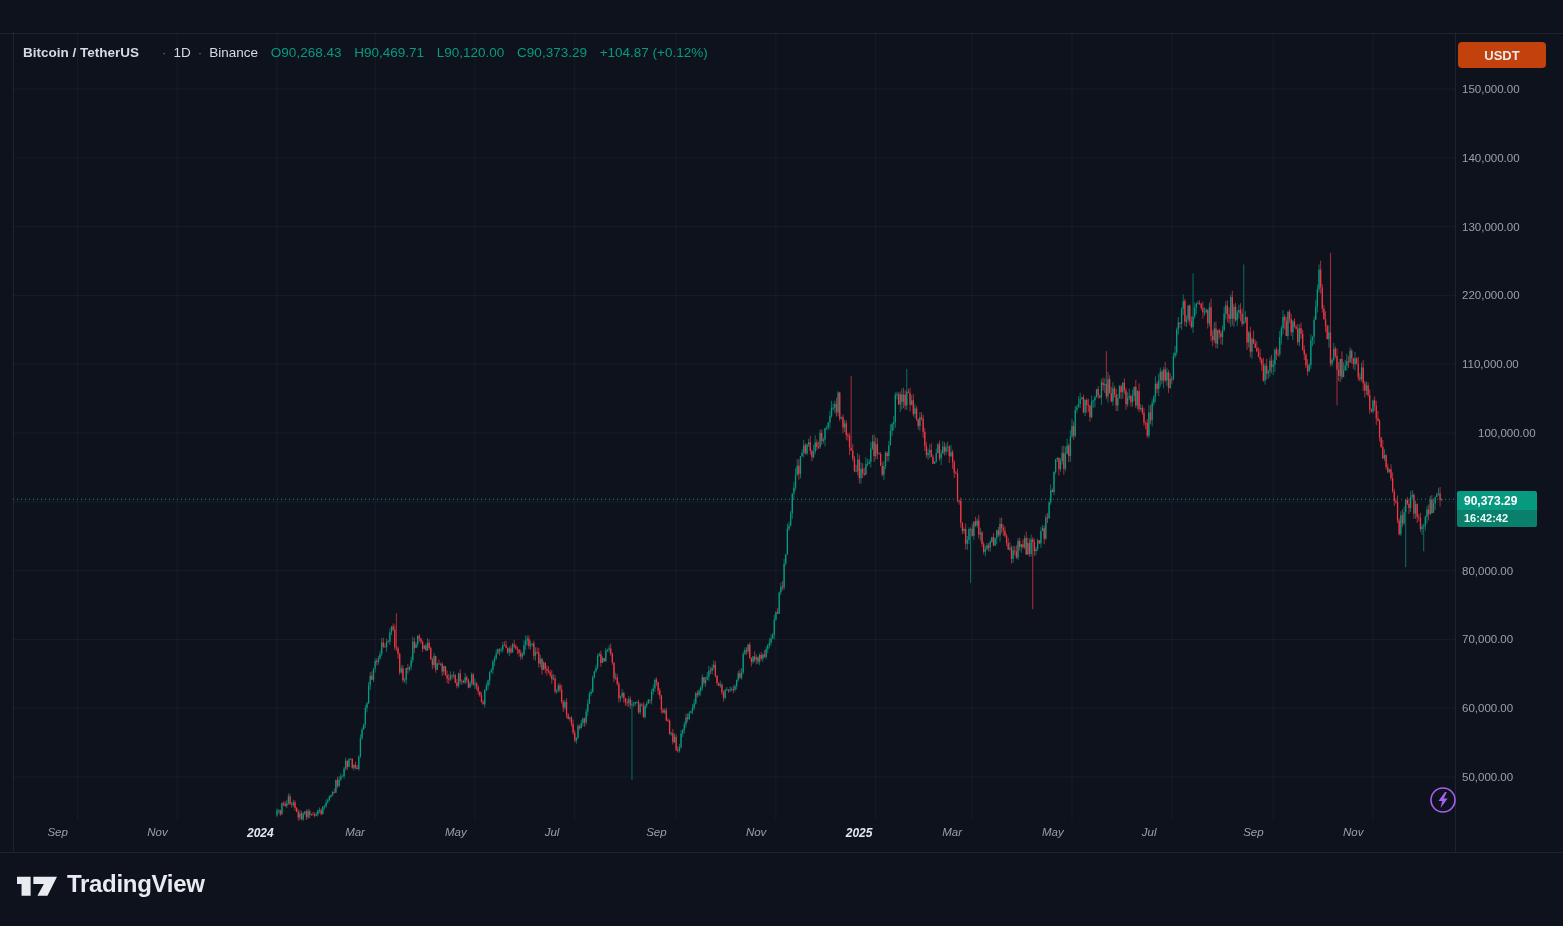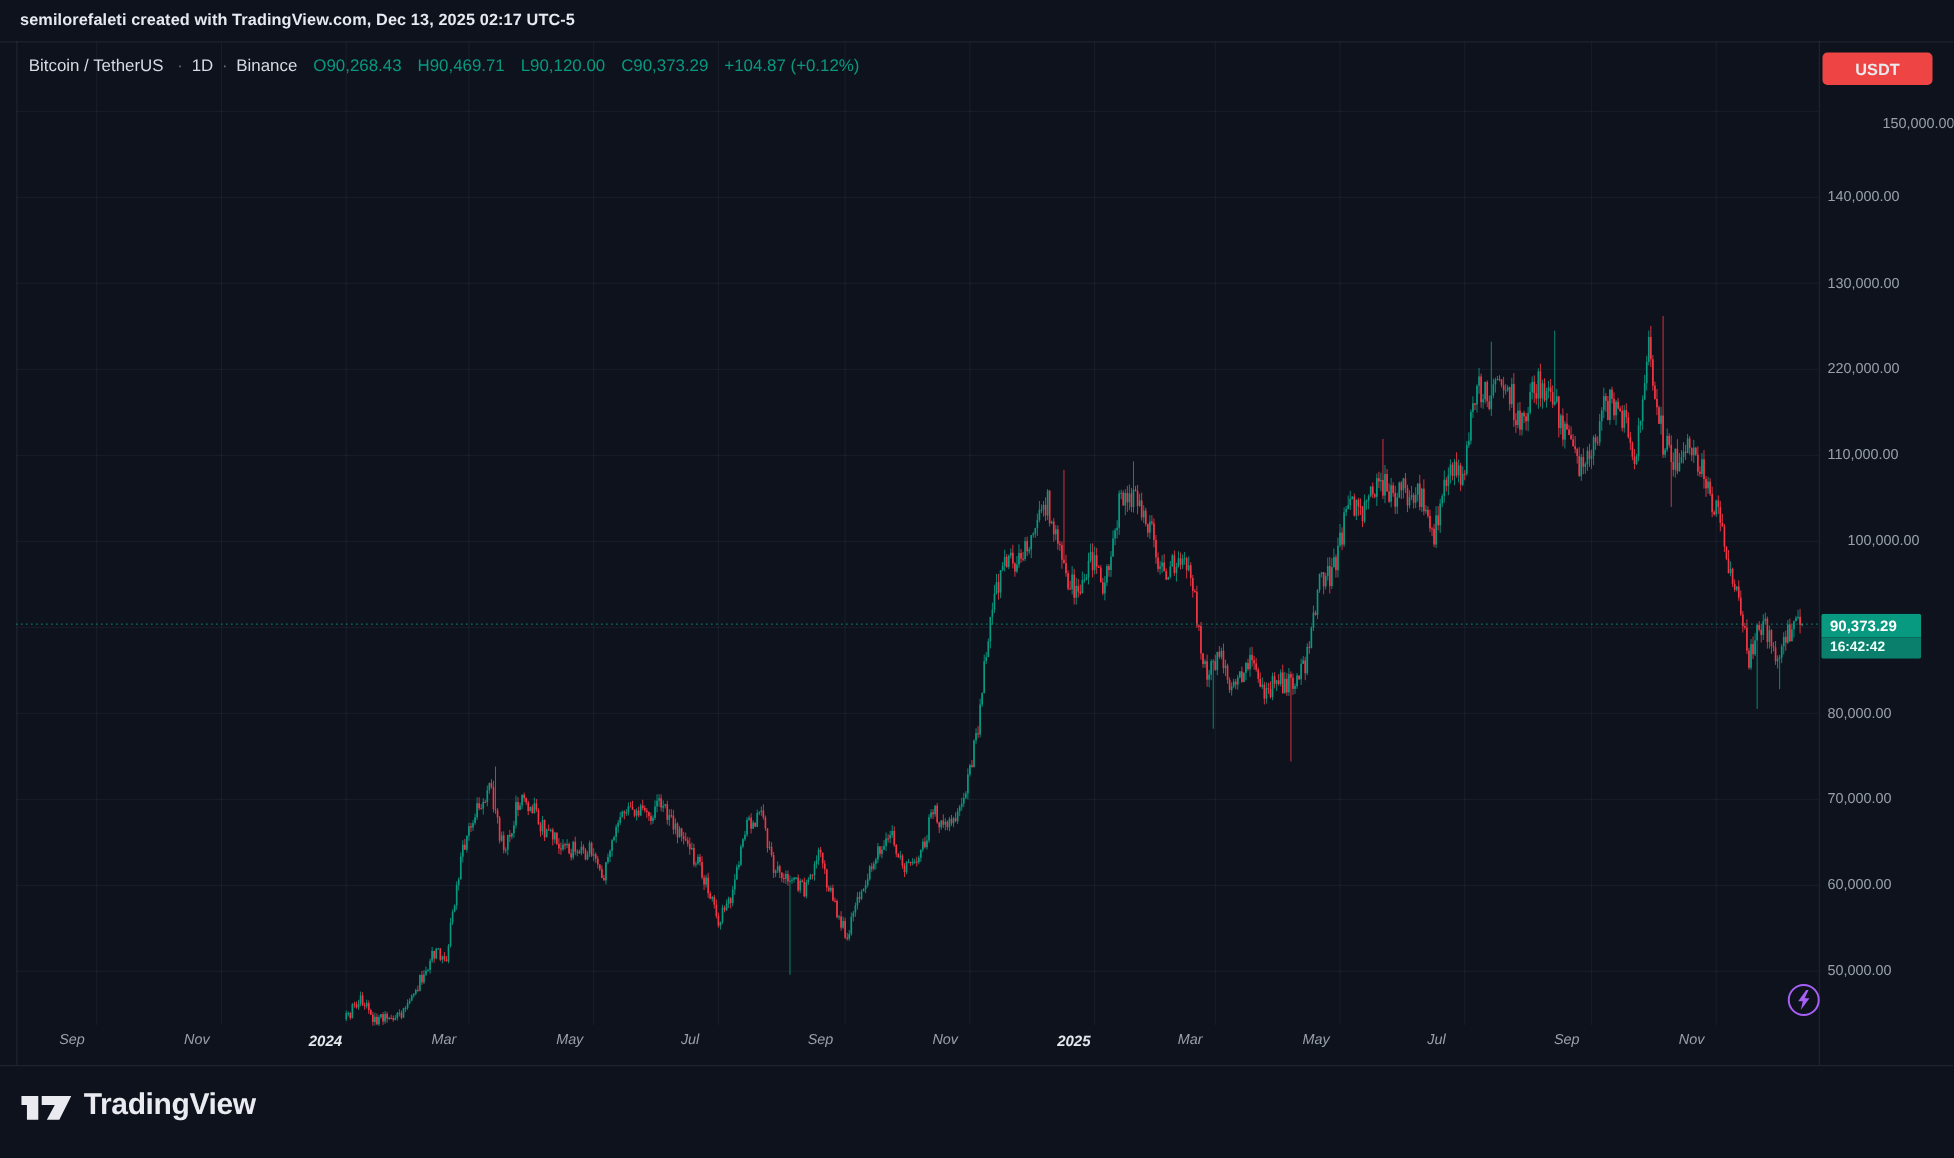--- a/index.html
+++ b/index.html
@@ -30,7 +30,6 @@
 
 <div class="app">
 
-  <div class="attribution">semilorefaleti created with TradingView.com, Dec 13, 2025 02:17 UTC-5</div>
 
   <div class="hline" style="left:0;top:33px;width:1563px;height:1px;"></div>
   <div class="vline" style="left:13px;top:33px;width:1px;height:819px;"></div>

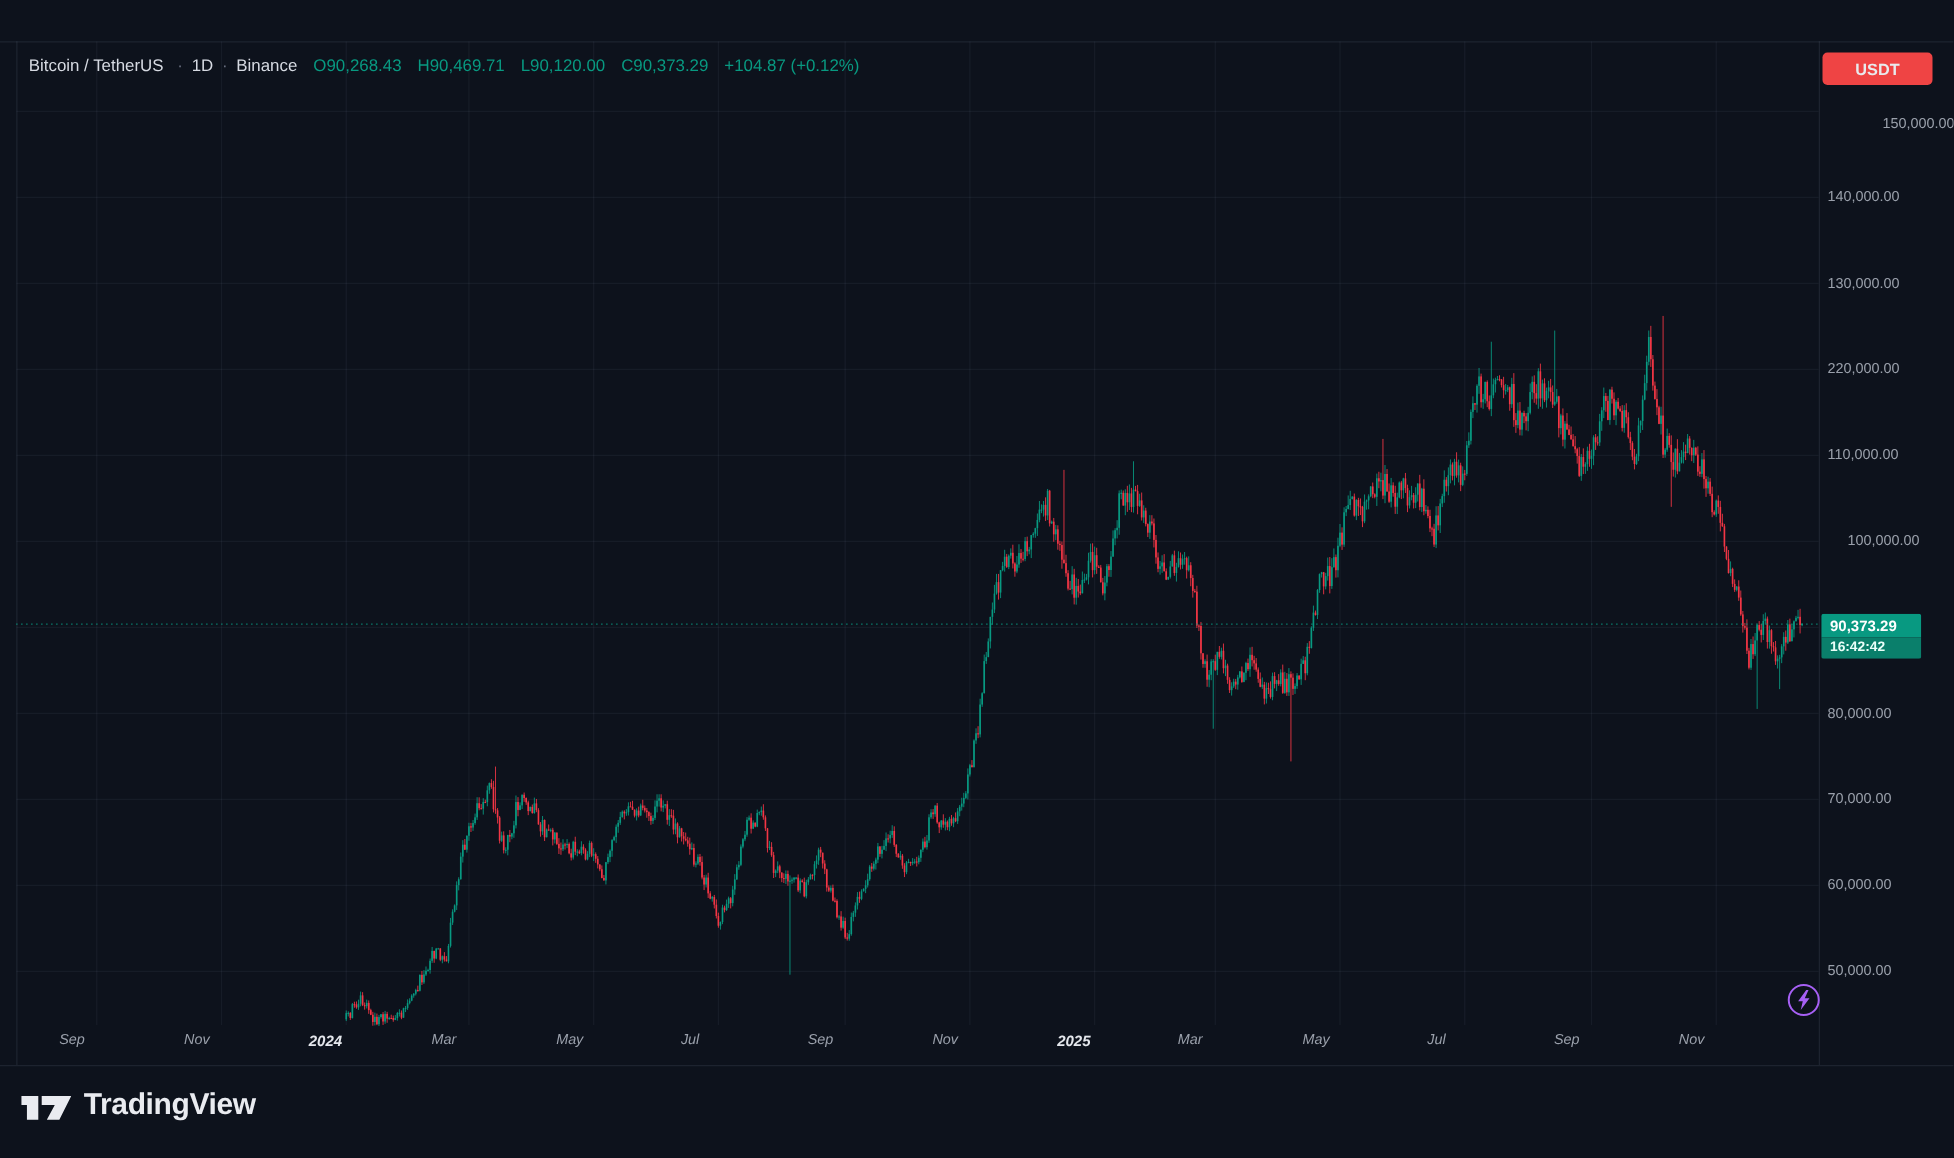--- a/index.html
+++ b/index.html
@@ -11,7 +11,7 @@
   .legend .sep{color:#6a7080;margin:0 7px;}
   .legend .grn{color:#089981;}
   .legend .ohlc{margin-left:9px;}
-  .legend .pair{margin-right:4px;}
+  .legend .pair{margin-right:16px;font-weight:bold;}
   .chip{position:absolute;right:17px;top:42px;width:88px;height:26px;background:#ef4444;border-radius:4px;
         color:#e8eaed;font-size:13px;font-weight:700;display:flex;align-items:center;justify-content:center;cursor:pointer;}
   .price-label{position:absolute;left:1462px;height:14px;font-size:11.5px;color:#9aa0ab;line-height:14px;}

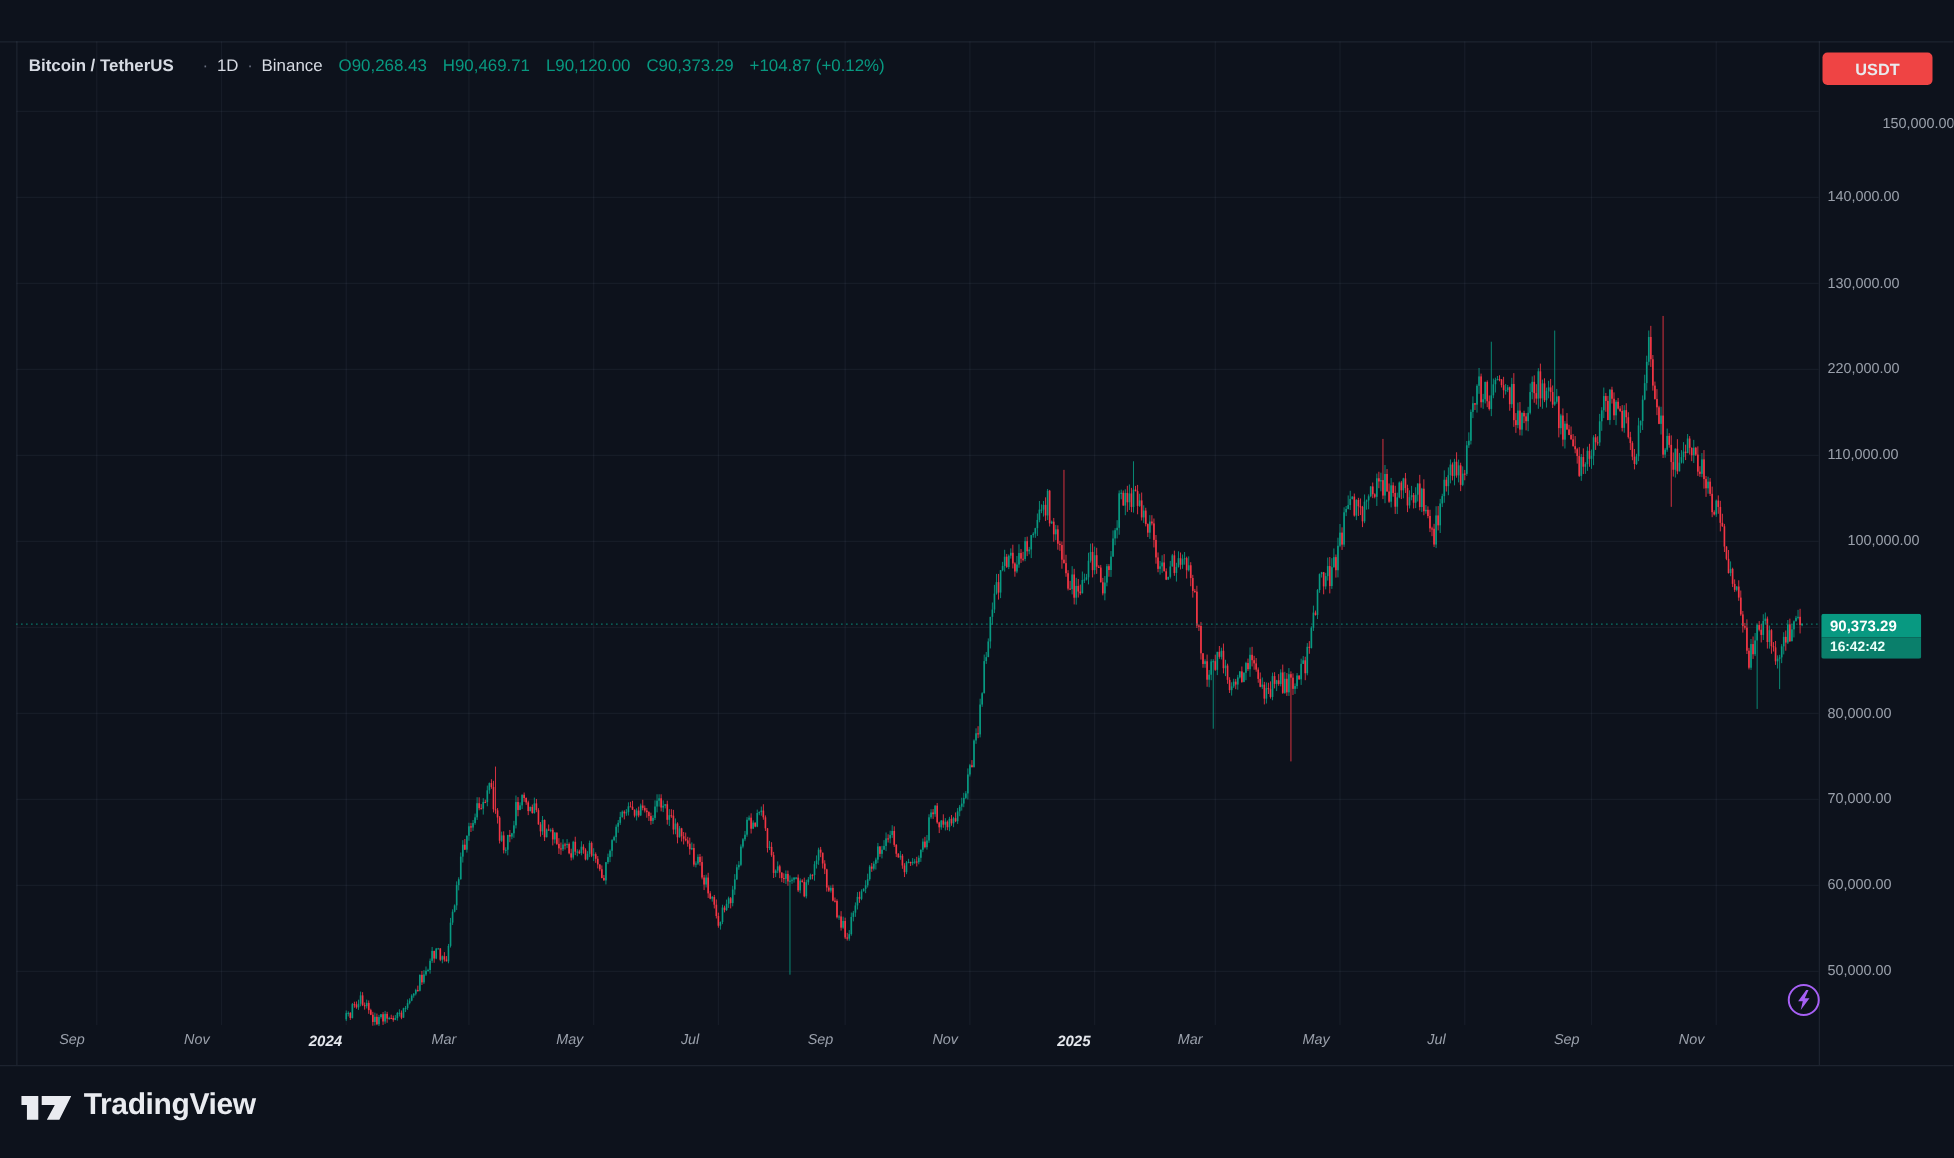--- a/index.html
+++ b/index.html
@@ -12,7 +12,7 @@
   .legend .grn{color:#089981;}
   .legend .ohlc{margin-left:9px;}
   .legend .pair{margin-right:16px;font-weight:bold;}
-  .chip{position:absolute;right:17px;top:42px;width:88px;height:26px;background:#ef4444;border-radius:4px;
+  .chip{position:absolute;right:17px;top:42px;width:88px;height:26px;background:#c2410c;border-radius:4px;
         color:#e8eaed;font-size:13px;font-weight:700;display:flex;align-items:center;justify-content:center;cursor:pointer;}
   .price-label{position:absolute;left:1462px;height:14px;font-size:11.5px;color:#9aa0ab;line-height:14px;}
   .time-label{position:absolute;top:826px;width:60px;text-align:left;font-size:11.5px;color:#9aa0ab;font-style:italic;}

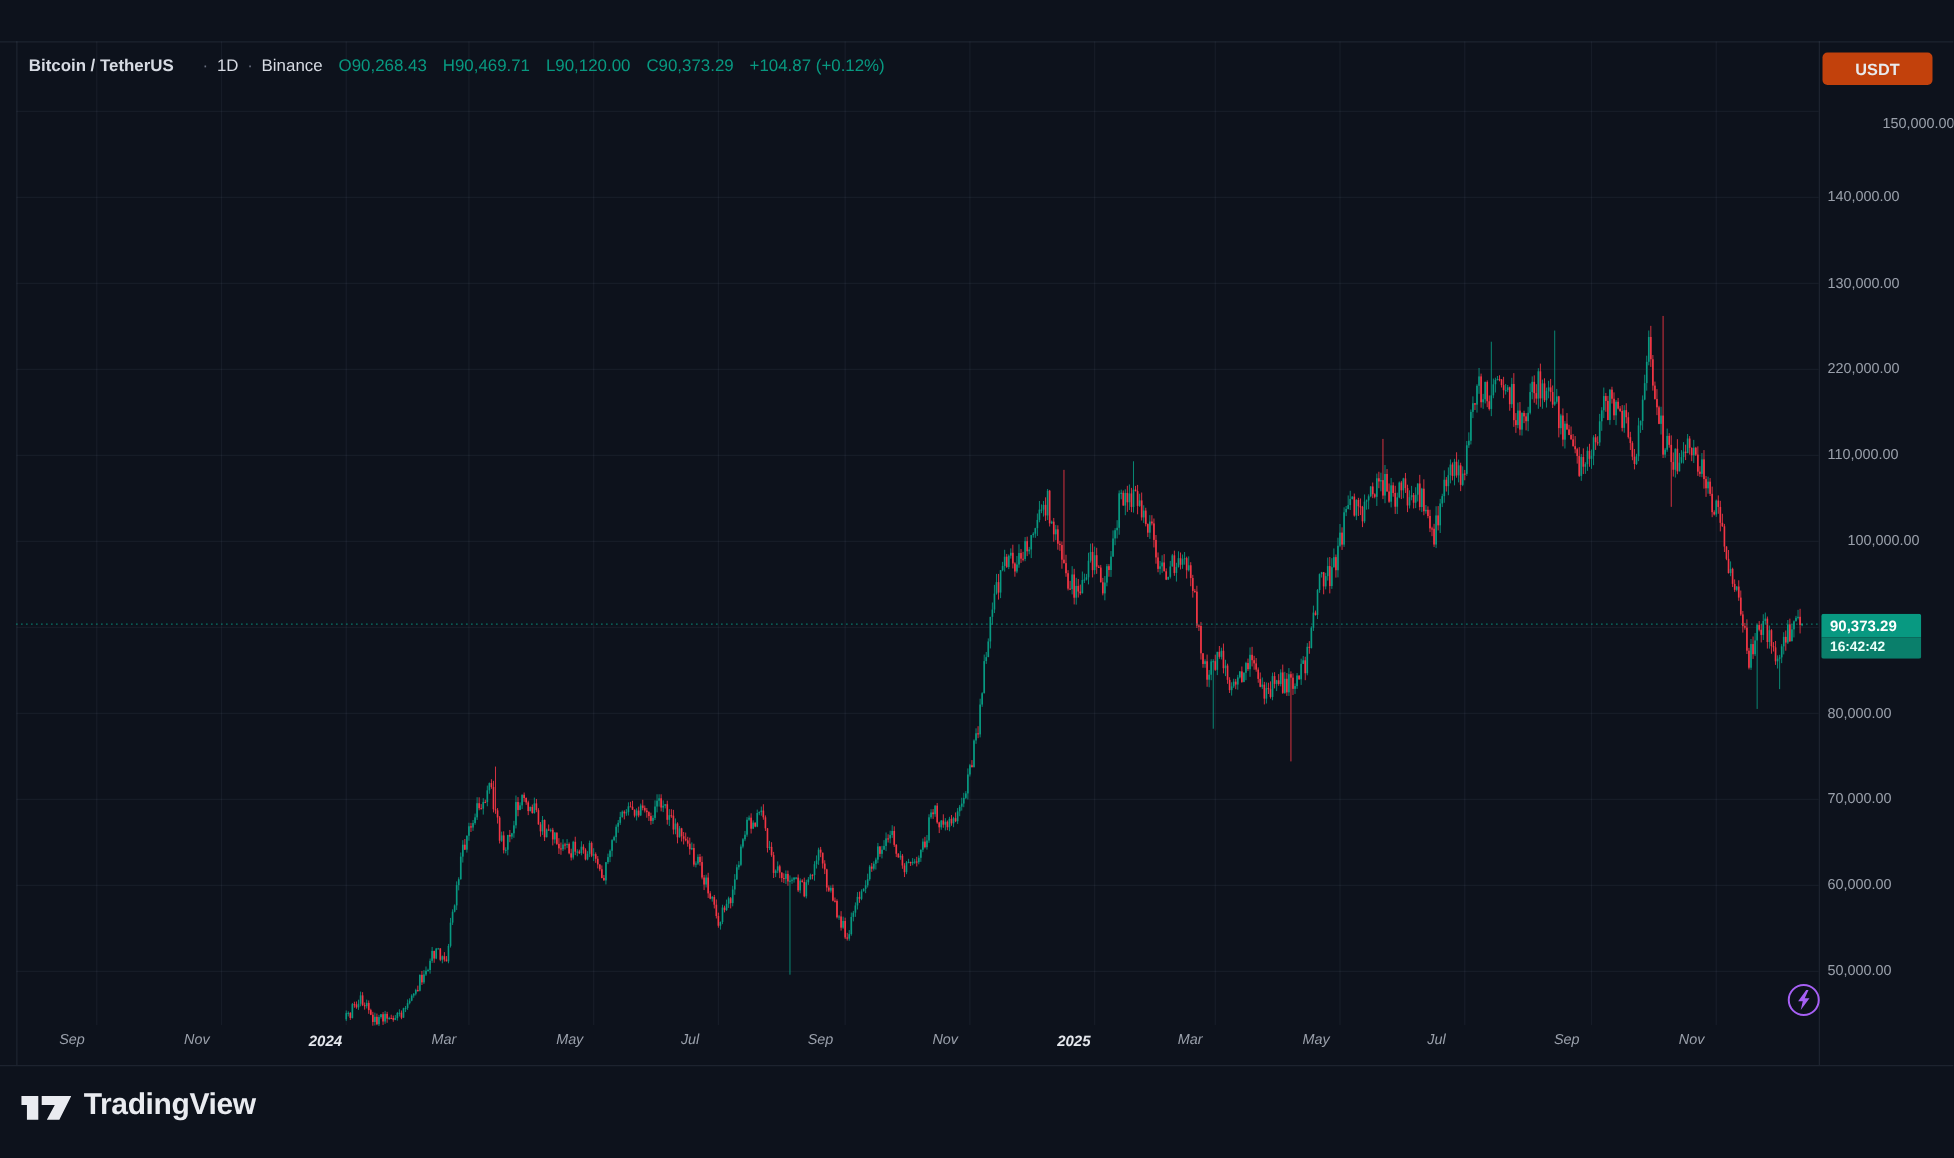--- a/index.html
+++ b/index.html
@@ -1512,7 +1512,7 @@
   <div class="chip">USDT</div>
 
   <div id="price-axis">
-      <div class="price-label" style="top: 92px; margin-left: 44px;">150,000.00</div>
+      <div class="price-label" style="top: 82px;">150,000.00</div>
       <div class="price-label" style="top: 150.8px;">140,000.00</div>
       <div class="price-label" style="top: 219.6px; text-align: right;">130,000.00</div>
       <div class="price-label" style="top: 288.4px;">220,000.00</div>

